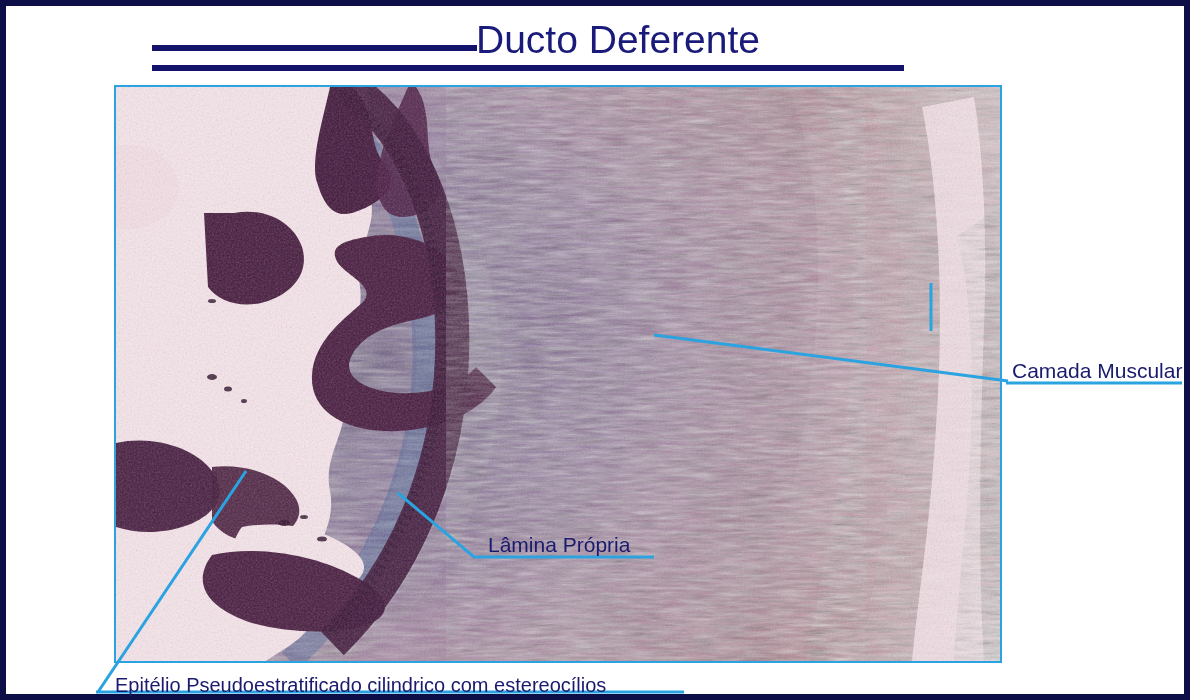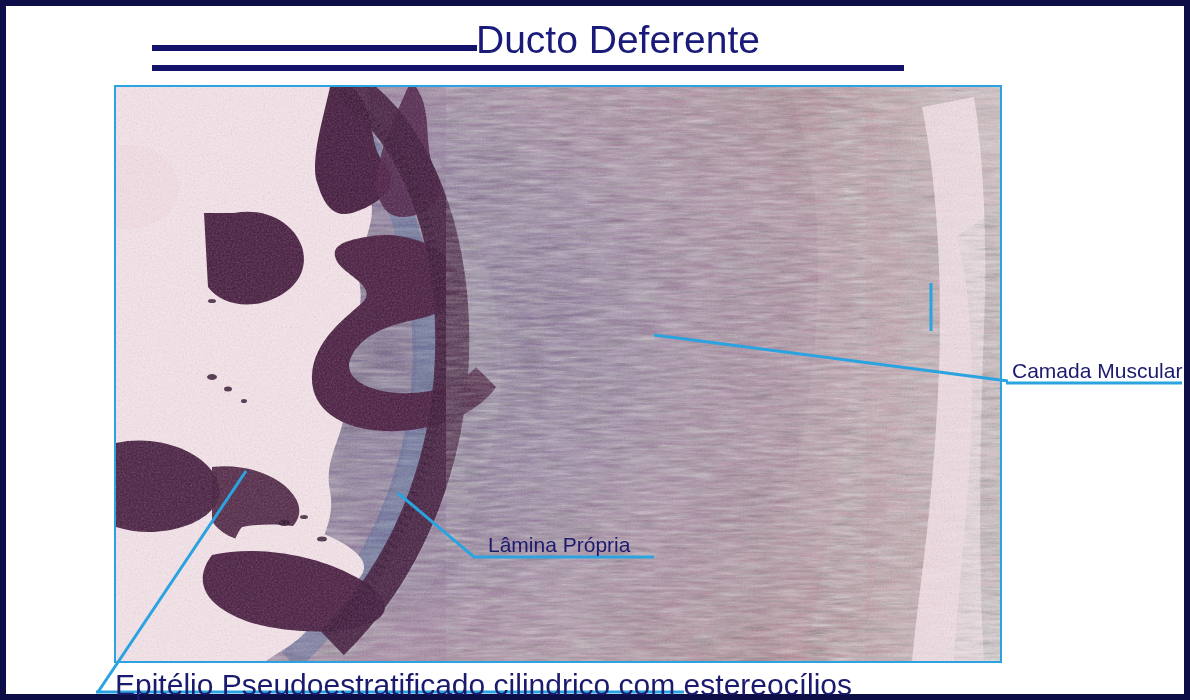--- a/index.html
+++ b/index.html
@@ -107,7 +107,7 @@
   #label-epitelio {
     left: 109px;
     top: 666px;
-    font-size: 30px;
+    font-size: 20px;
     line-height: 26px;
   }
 </style>

